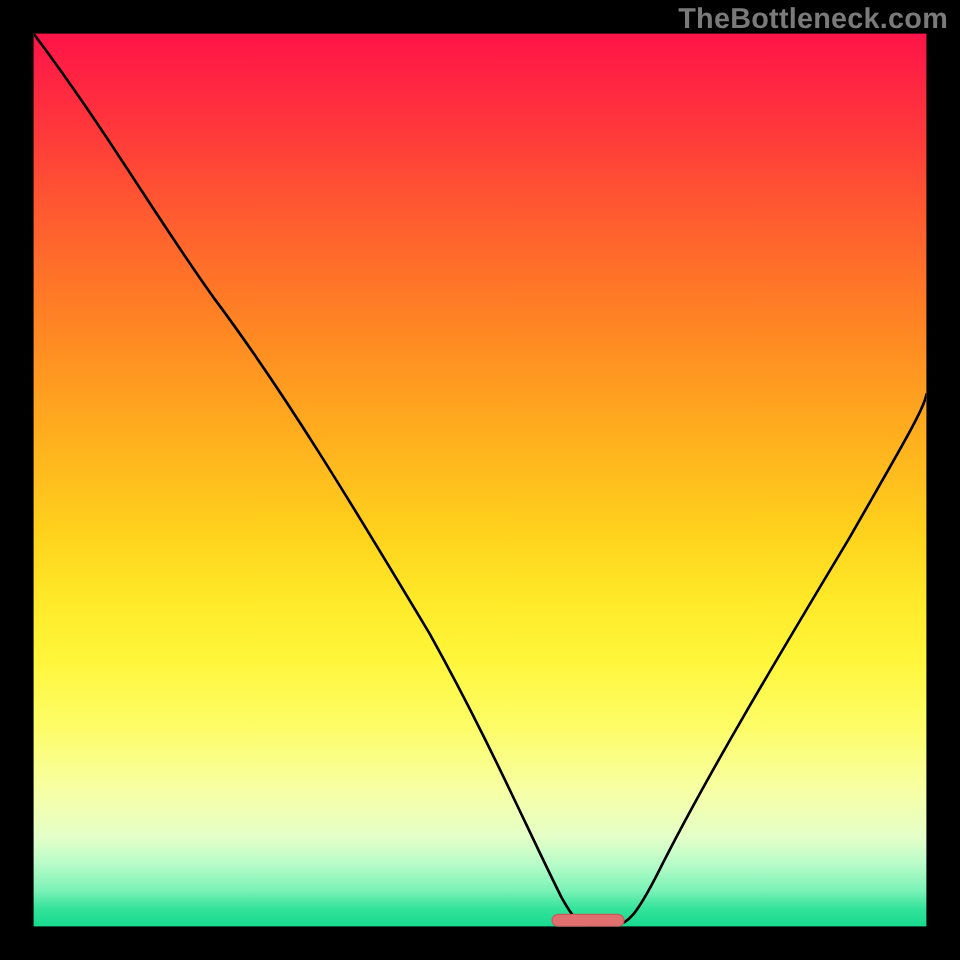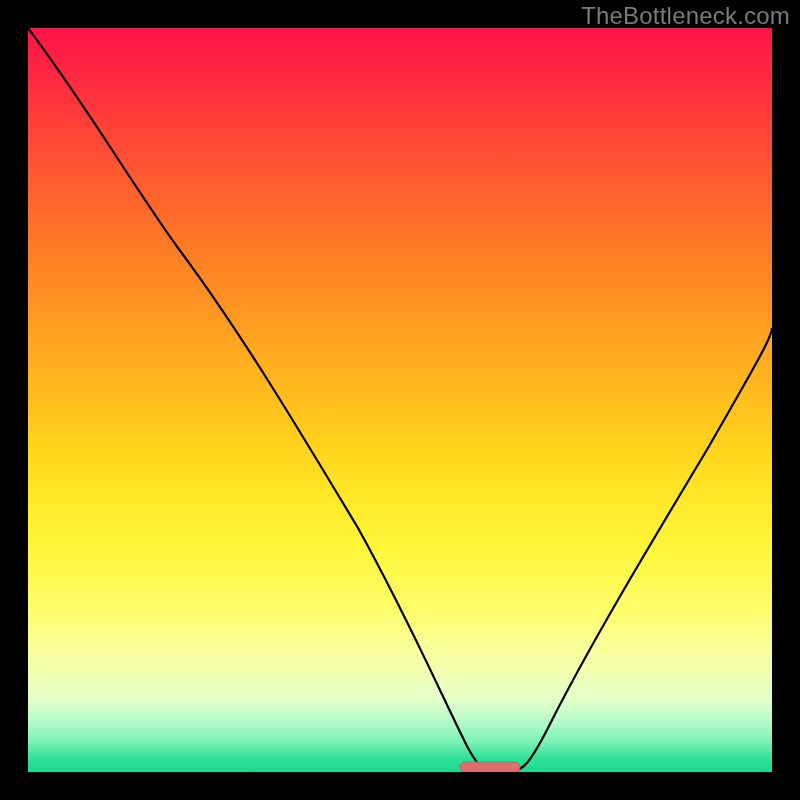--- a/index.html
+++ b/index.html
@@ -23,7 +23,7 @@
     right: 10px;
     color: #7a7a7a;
     font-size: 24px;
-    font-weight: 400;
+    font-weight: 700;
     letter-spacing: 0.2px;
     z-index: 10;
   }

